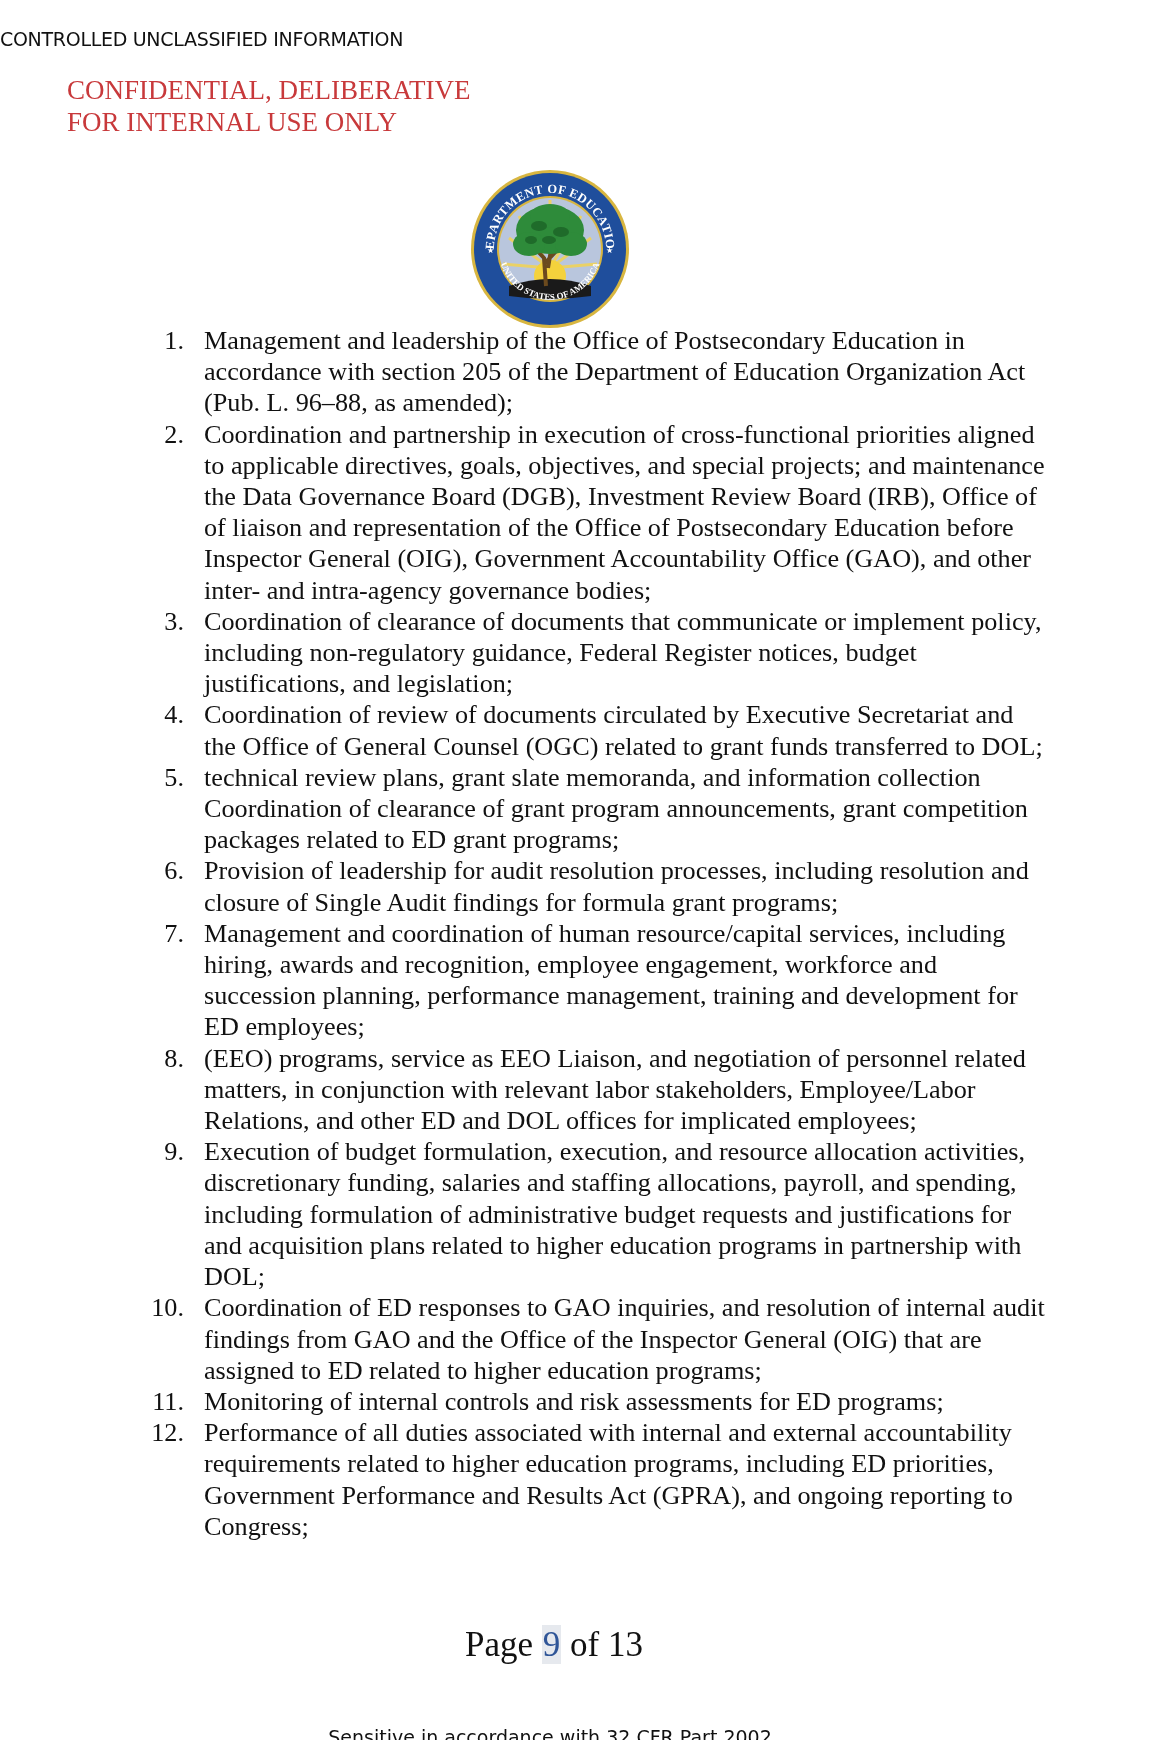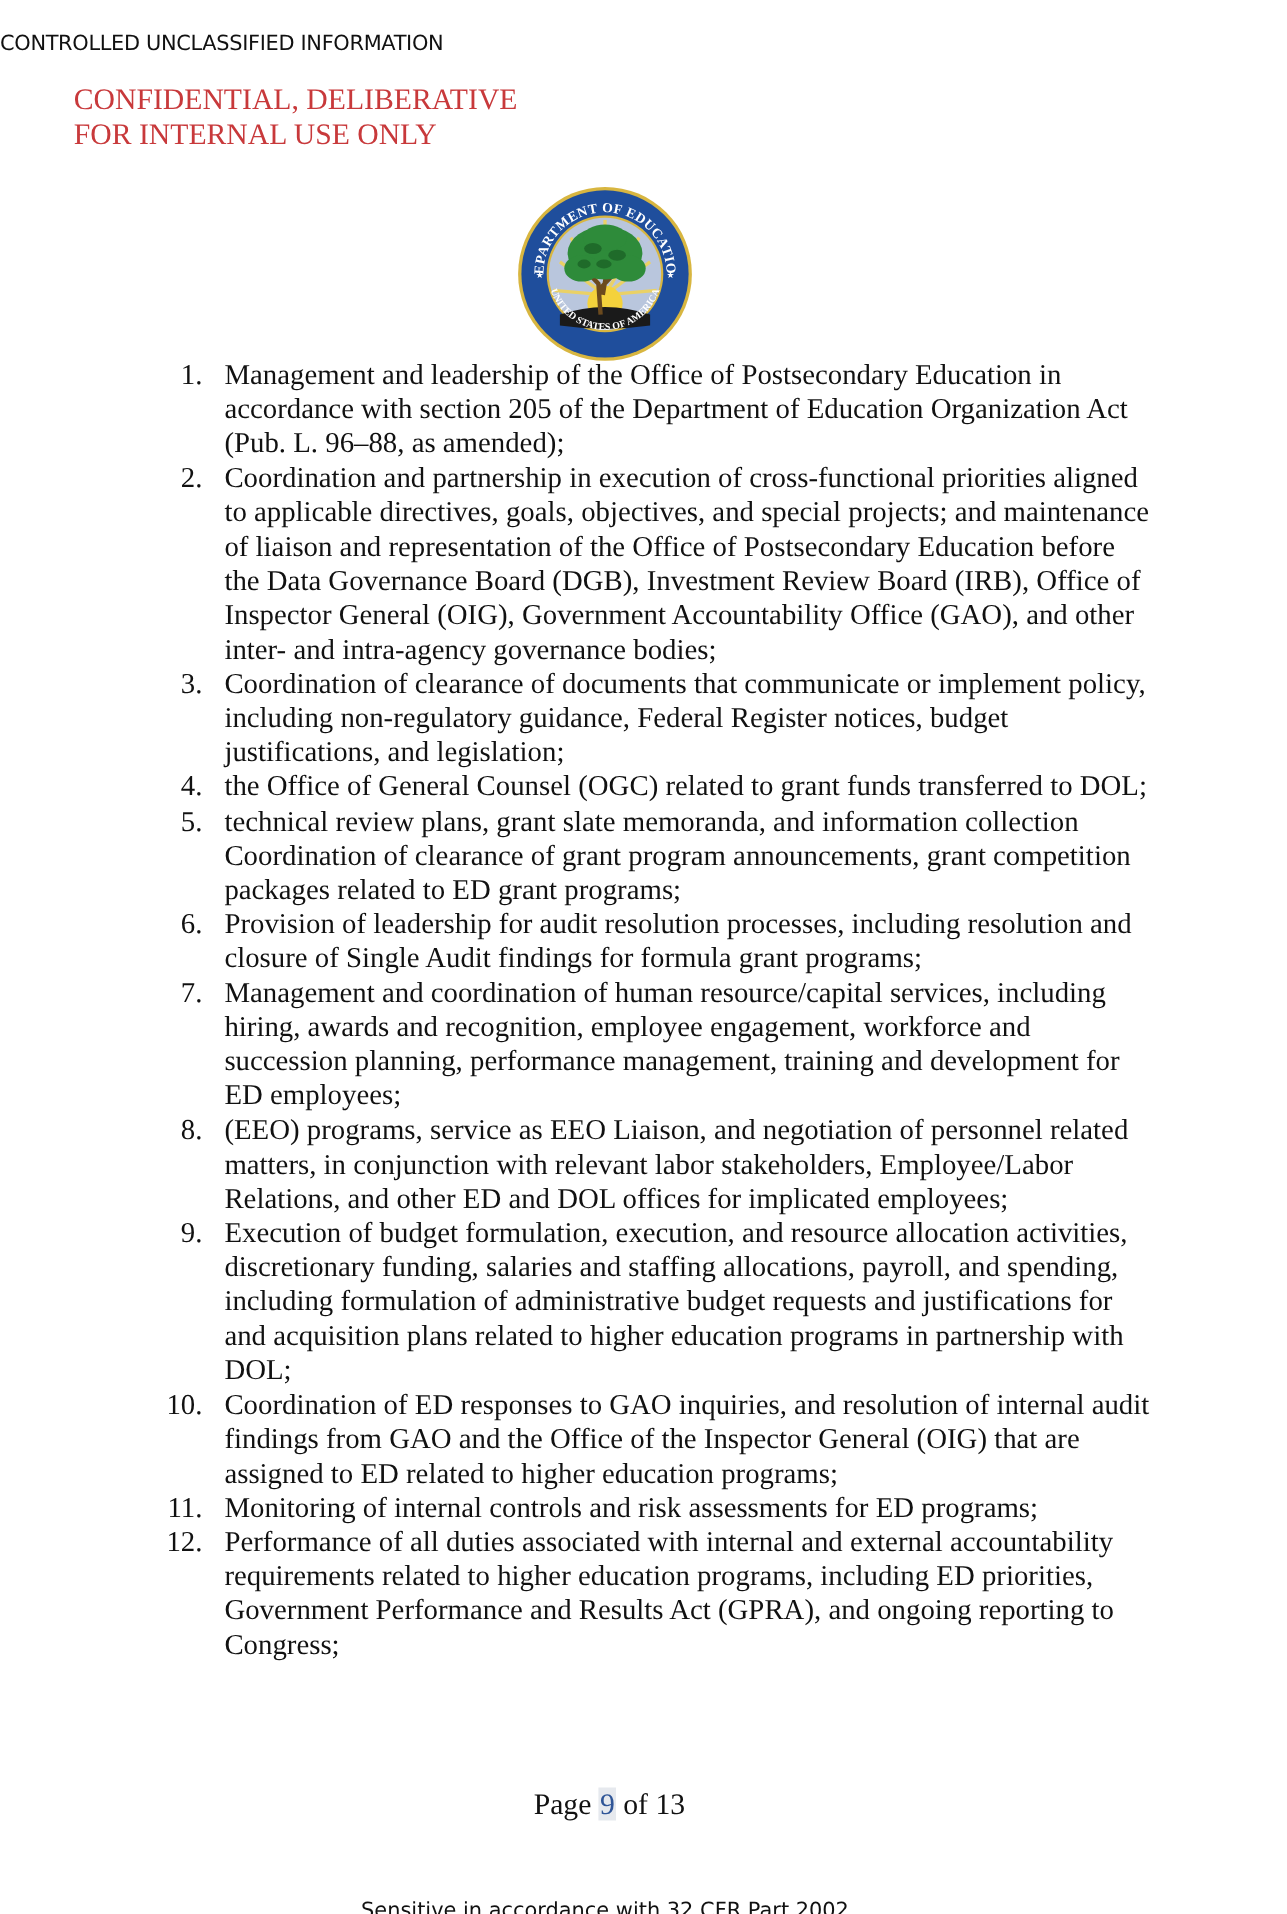--- a/index.html
+++ b/index.html
@@ -95,8 +95,8 @@
       <span class="num">2.</span>
       <span class="txt">Coordination and partnership in execution of cross-functional priorities aligned</span>
       <span class="txt">to applicable directives, goals, objectives, and special projects; and maintenance</span>
+      <span class="txt">the Data Governance Board (DGB), Investment Review Board (IRB), Office of</span>
       <span class="txt">of liaison and representation of the Office of Postsecondary Education before</span>
-      <span class="txt">the Data Governance Board (DGB), Investment Review Board (IRB), Office of</span>
       <span class="txt">Inspector General (OIG), Government Accountability Office (GAO), and other</span>
       <span class="txt">inter- and intra-agency governance bodies;</span>
     </li>

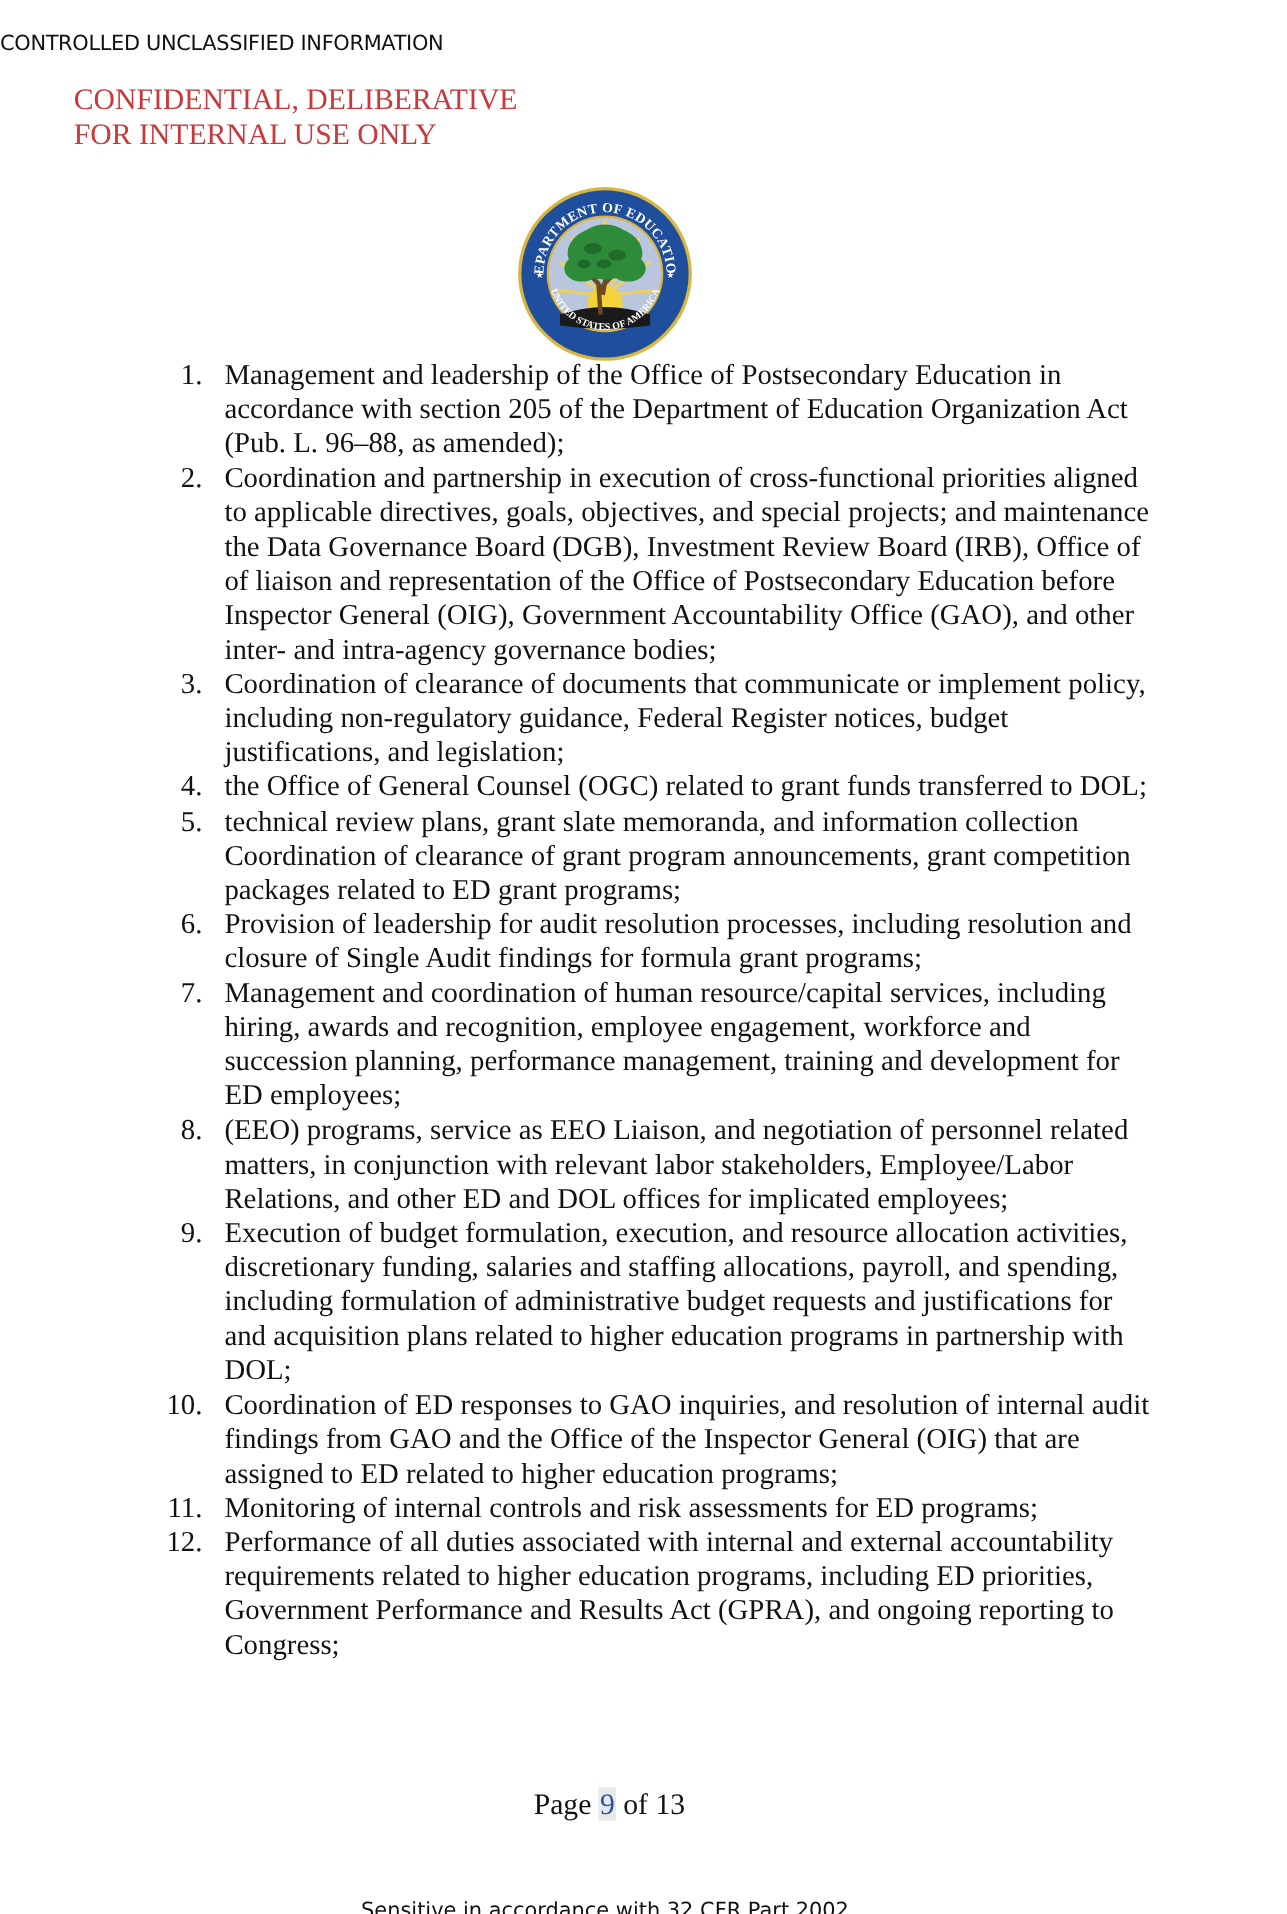--- a/index.html
+++ b/index.html
@@ -108,6 +108,7 @@
     </li>
     <li>
       <span class="num">4.</span>
+      <span class="txt">Coordination of review of documents circulated by Executive Secretariat and</span>
       <span class="txt">the Office of General Counsel (OGC) related to grant funds transferred to DOL;</span>
     </li>
     <li>

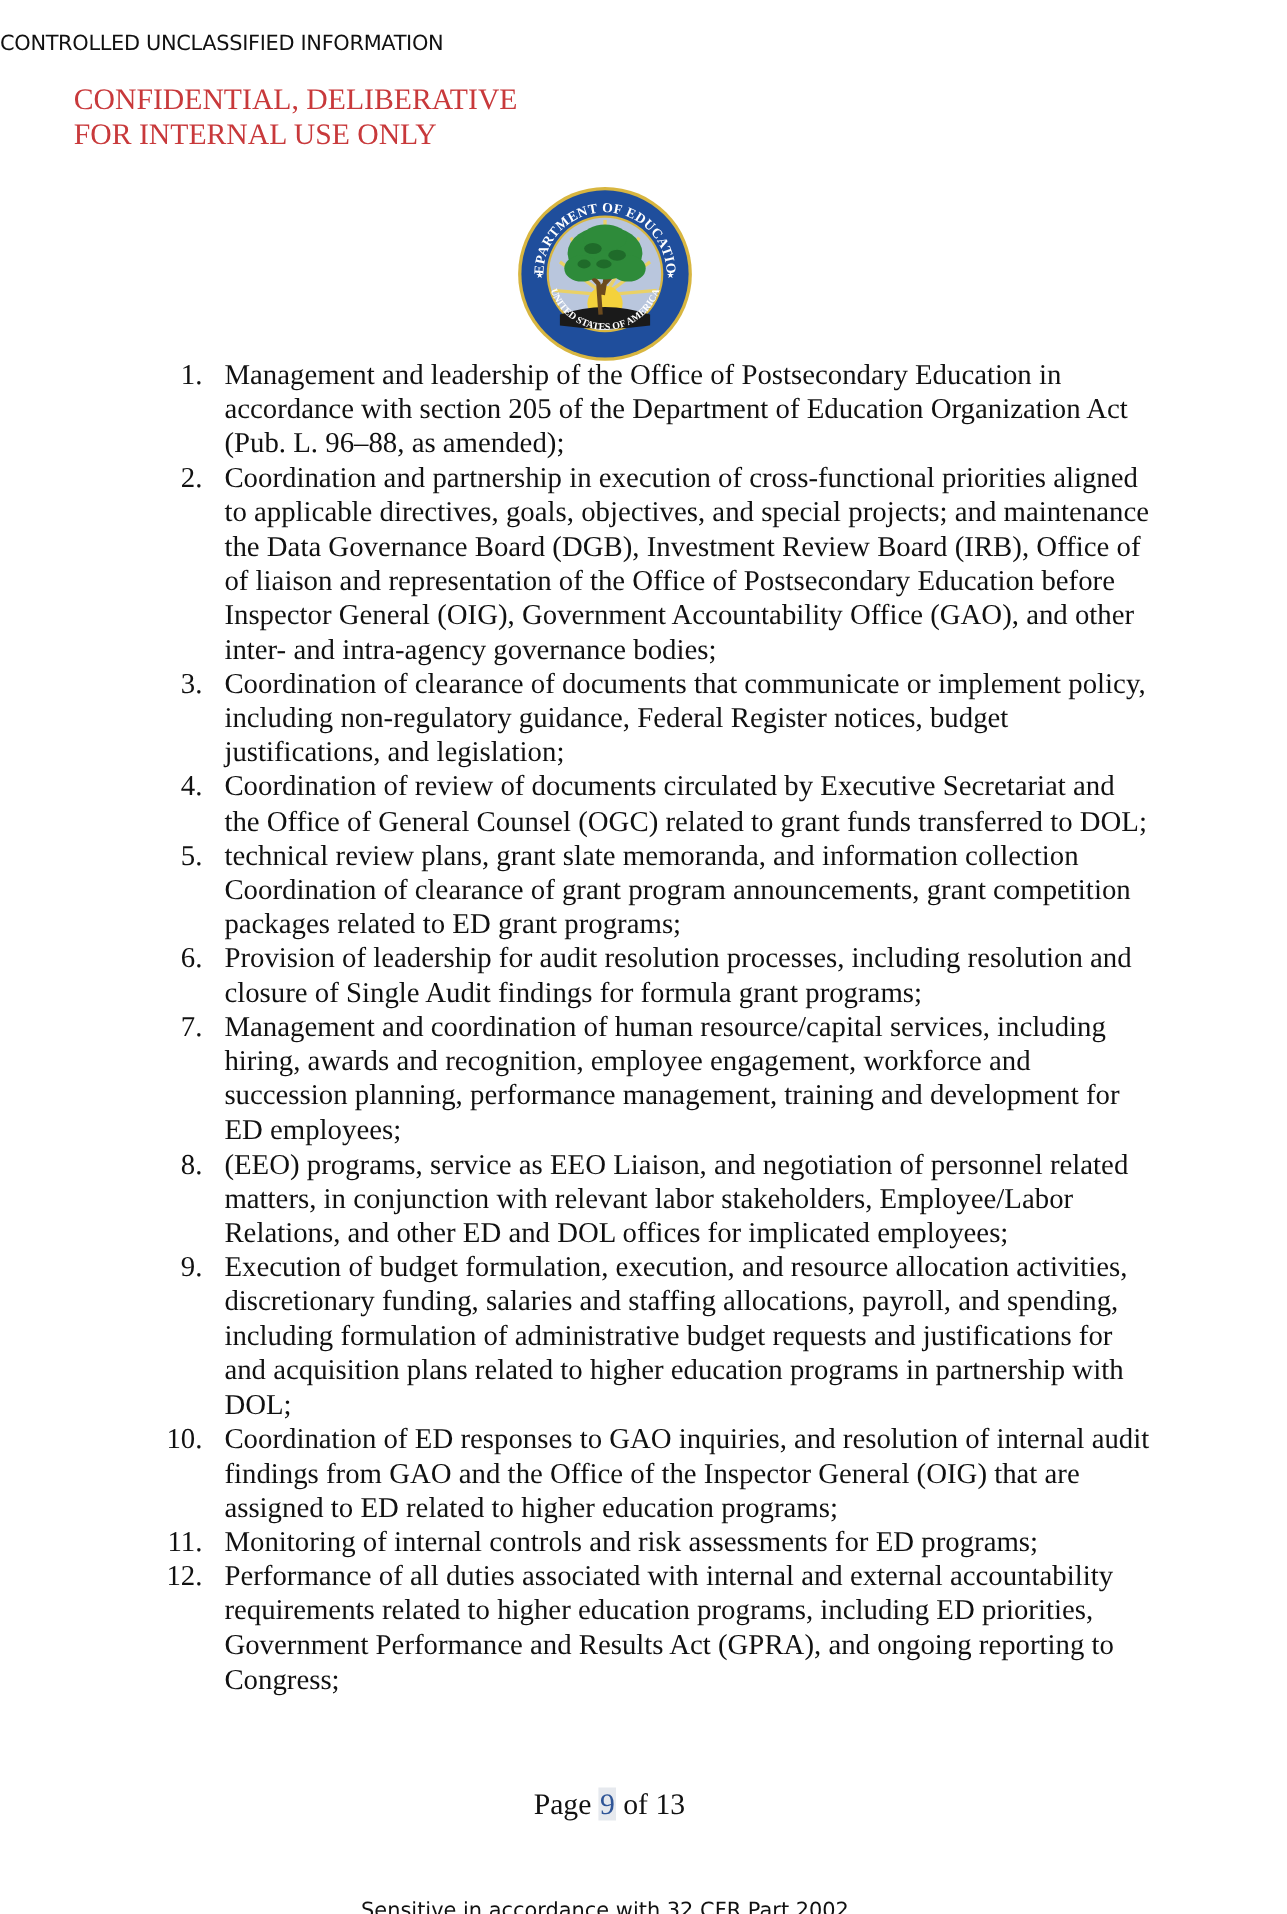--- a/index.html
+++ b/index.html
@@ -23,7 +23,7 @@
   .list .txt { display:block; }
   .page-num {
     position:absolute; top:1625px; left:0; width:1108px; text-align:center;
-    font-family:"Liberation Serif", serif; font-size:27px; color:#111;
+    font-family:"Liberation Serif", serif; font-size:35px; color:#111;
   }
   .page-num .cur { color:#2f5597; background:#e6e9ee; padding:0 1px; }
   .footer {

